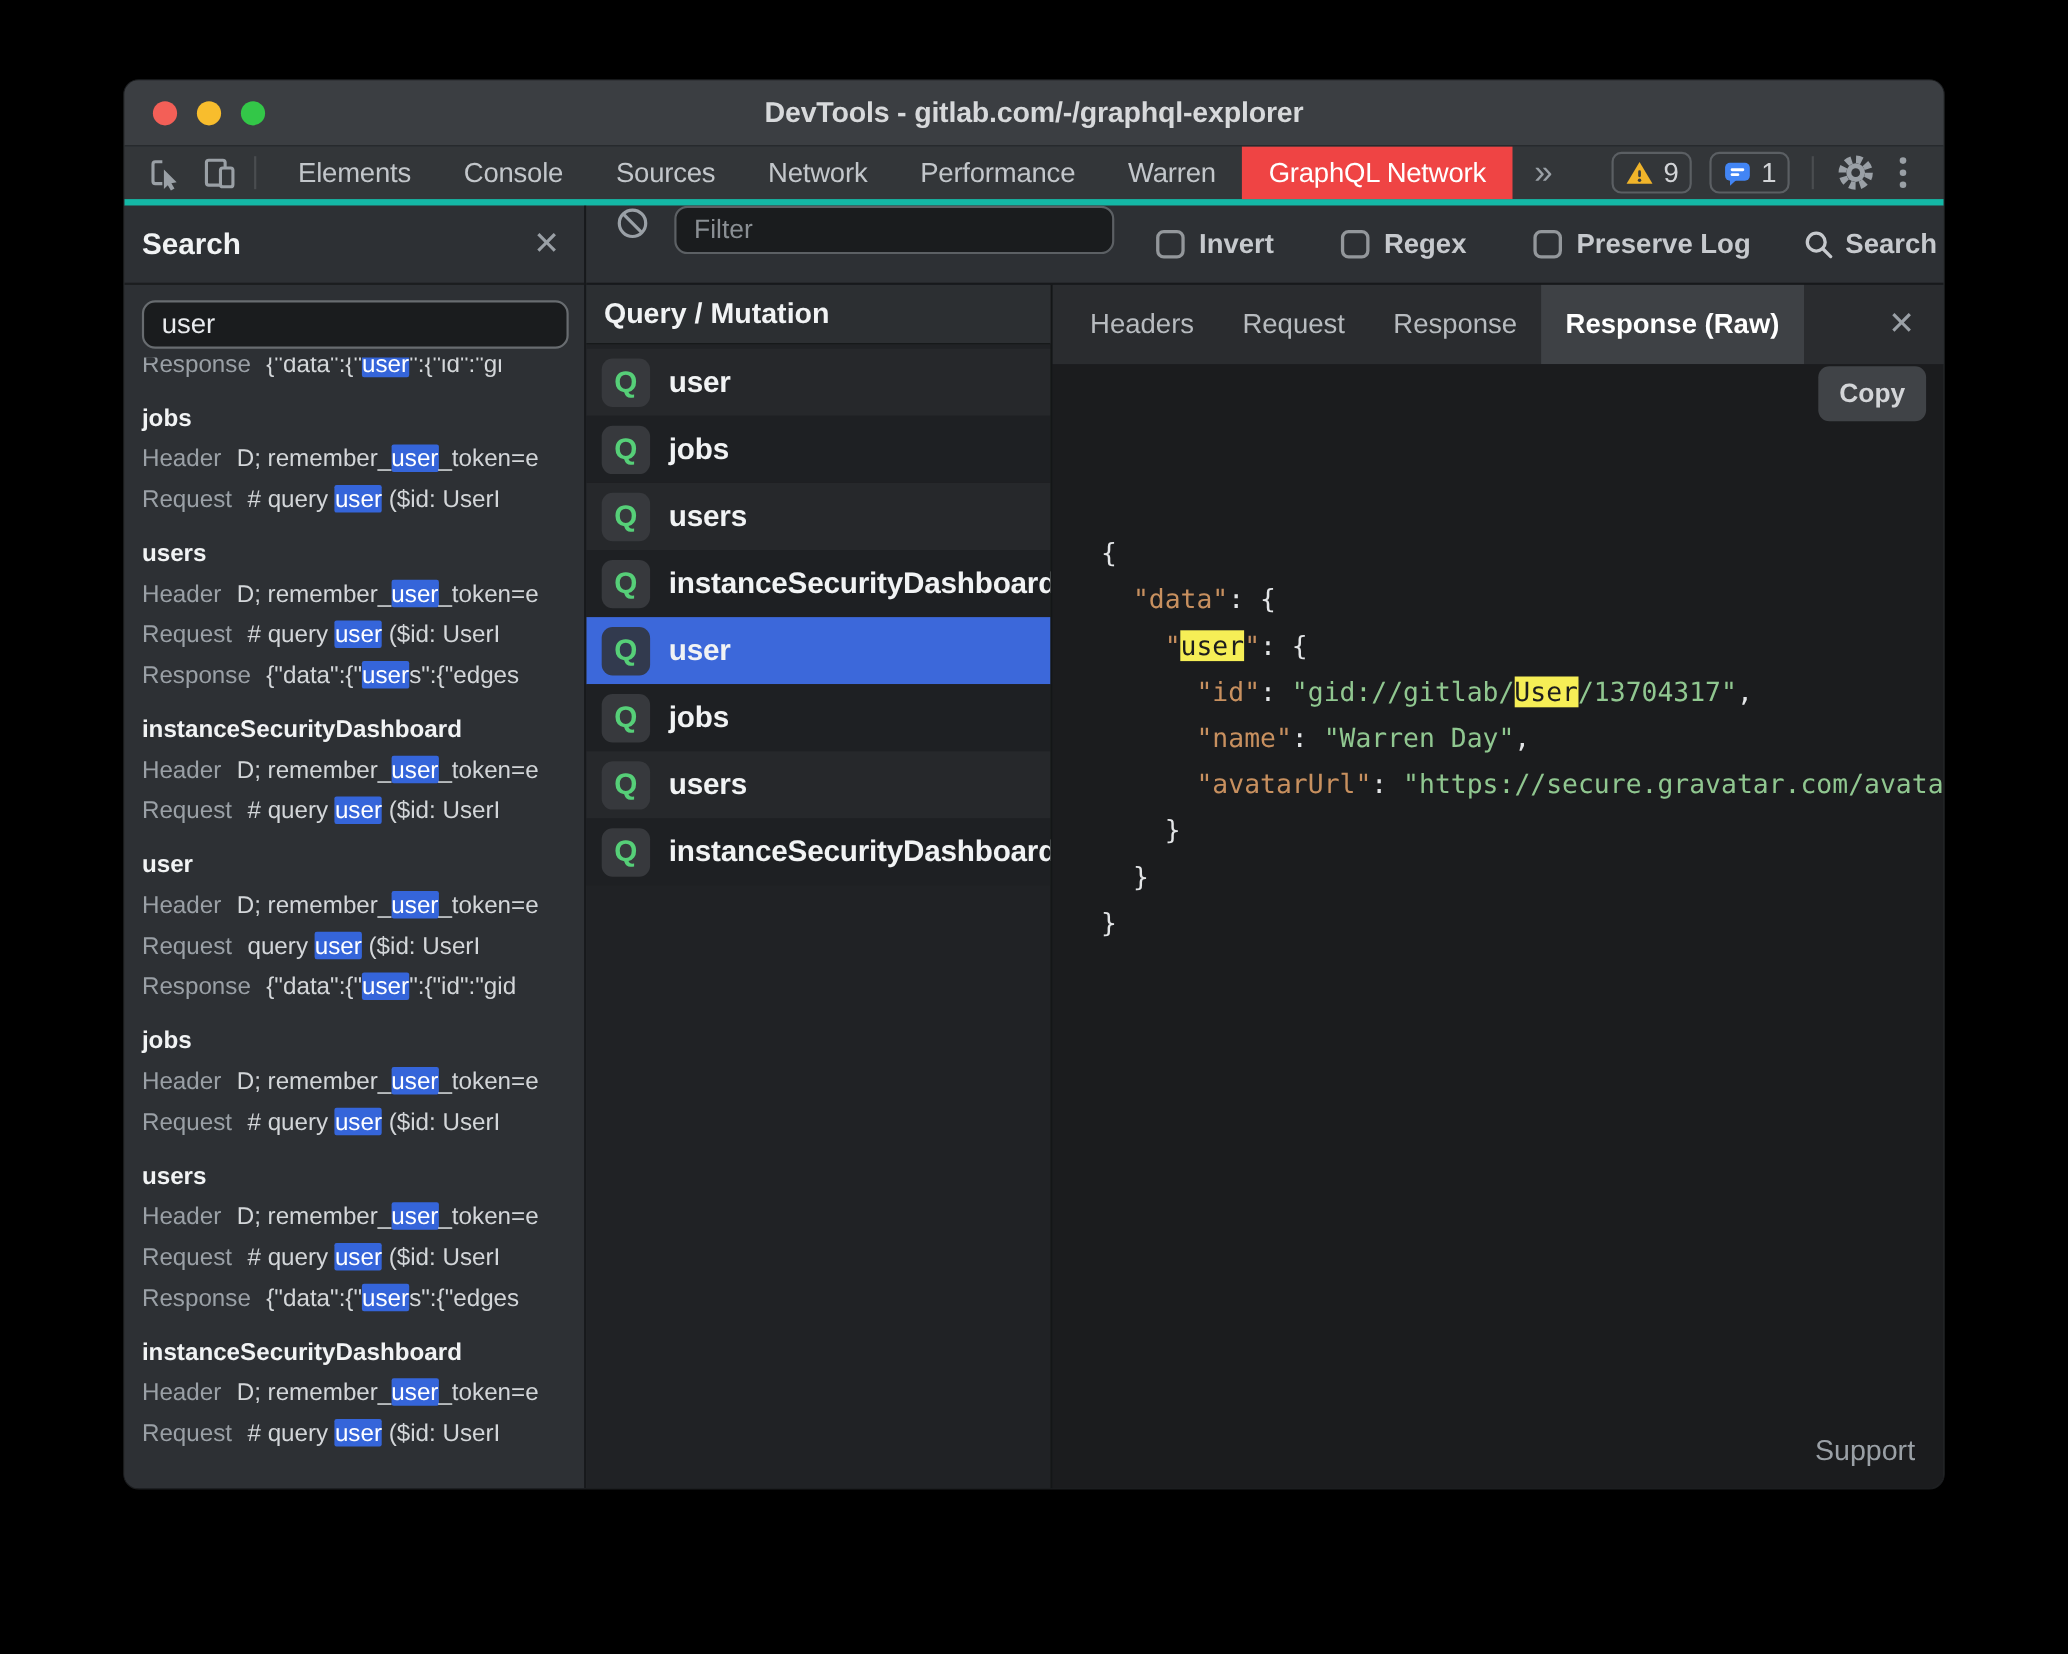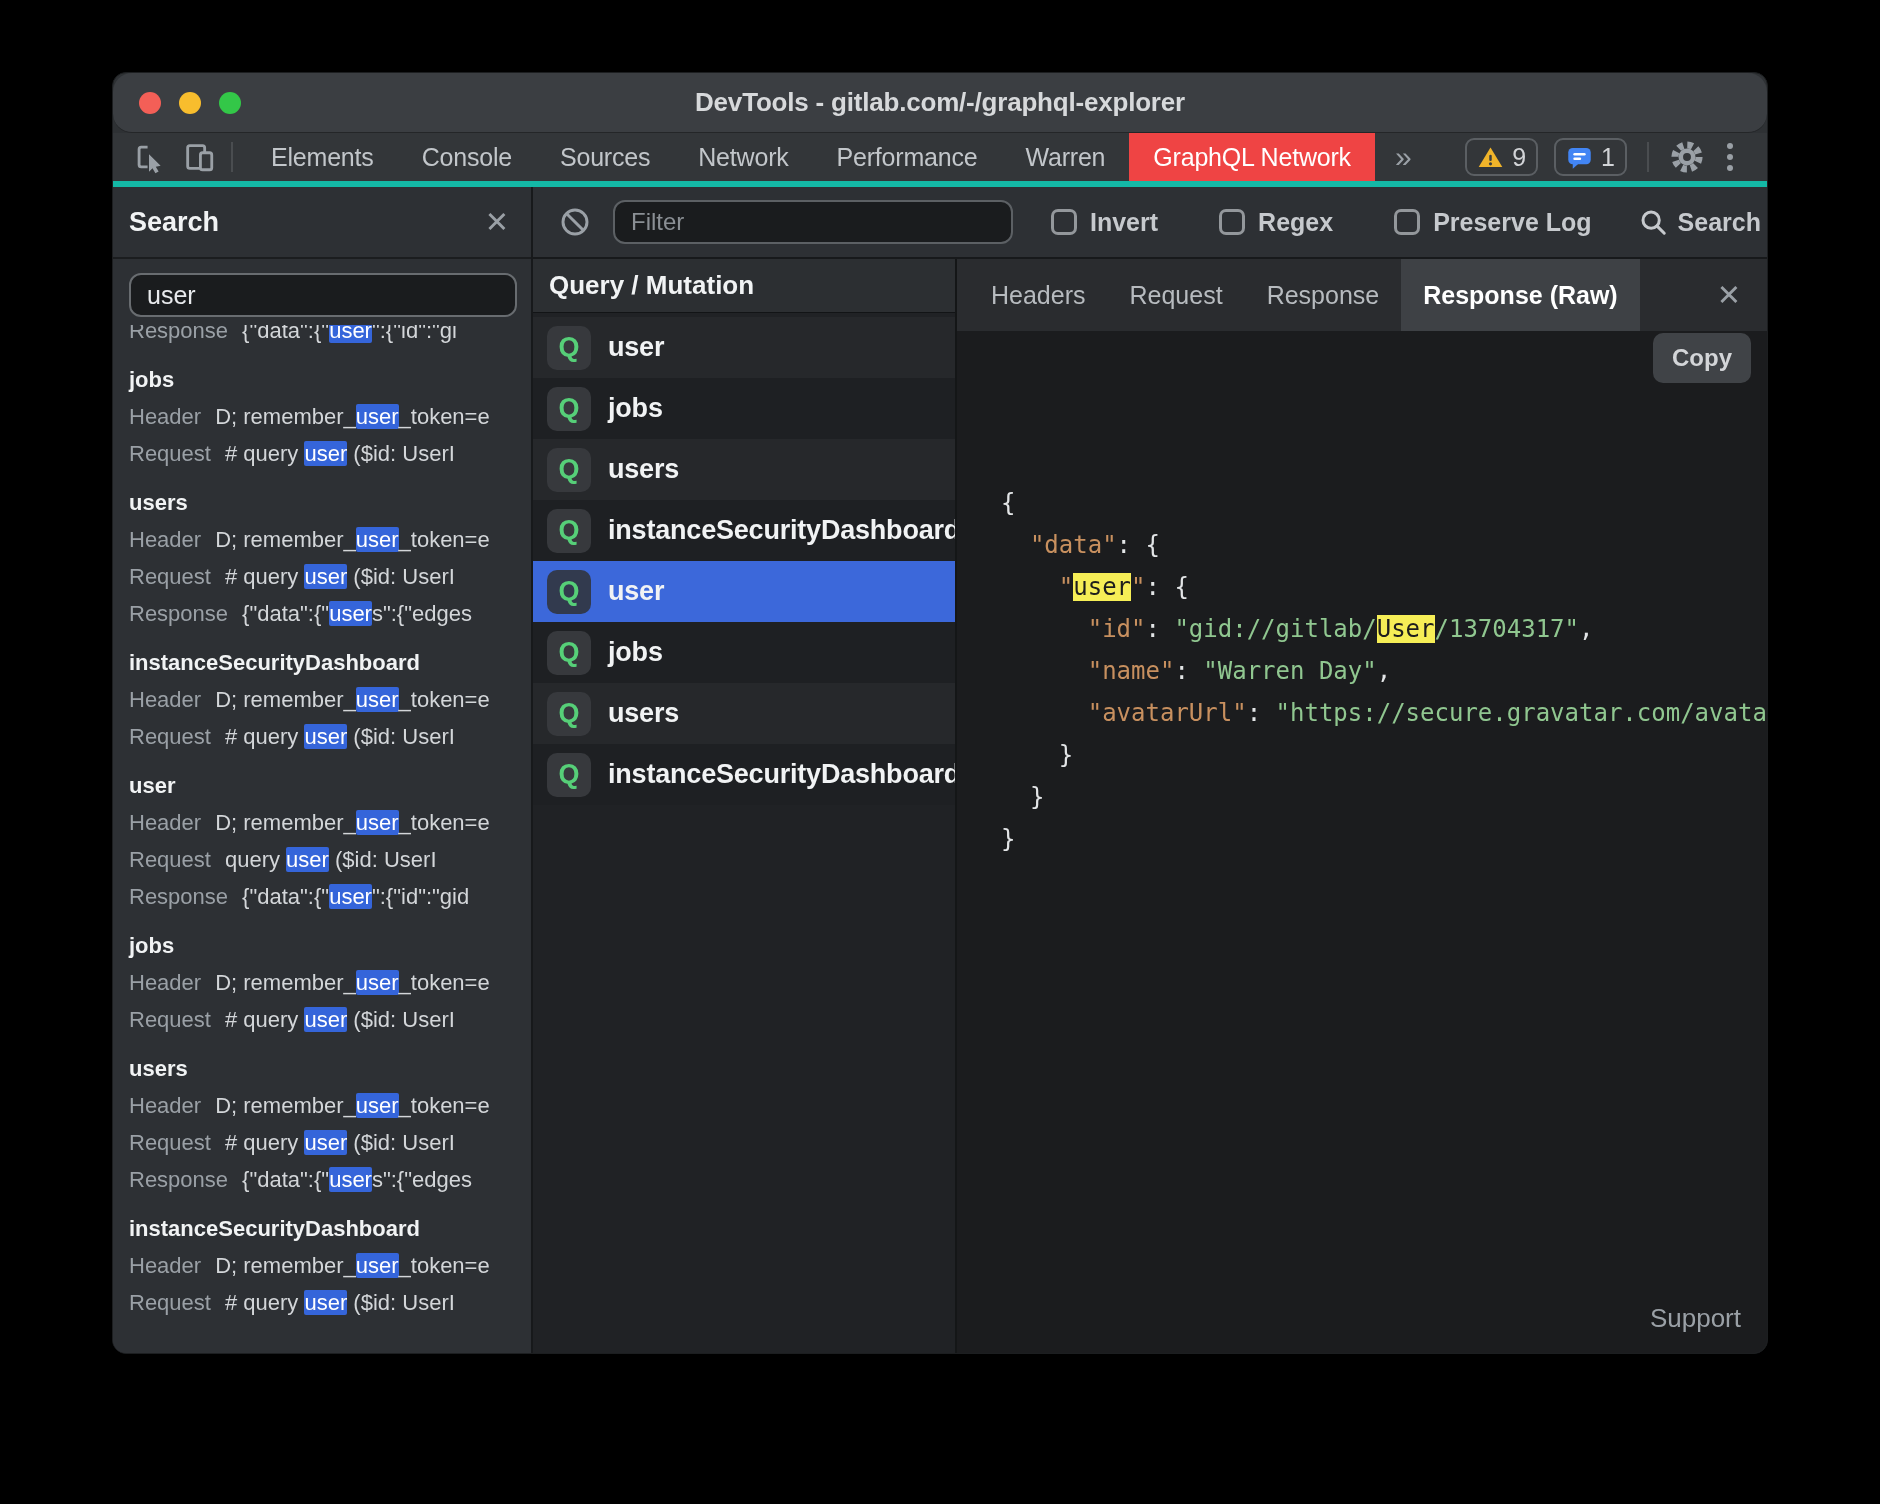--- a/index.html
+++ b/index.html
@@ -13,7 +13,7 @@
   
   .titlebar { height:60px; flex:none; background:#3b3e42; position:relative;
               display:flex; align-items:center; justify-content:center;
-              border-bottom:1px solid #242628;border-radius:19px; }
+              border-bottom:1px solid #242628; }
   .lights { position:absolute; left:26px; top:0; height:100%; display:flex; align-items:center; gap:18px; }
   .light { width:22px; height:22px; border-radius:50%; }
   .light.red { background:#f35f57; }

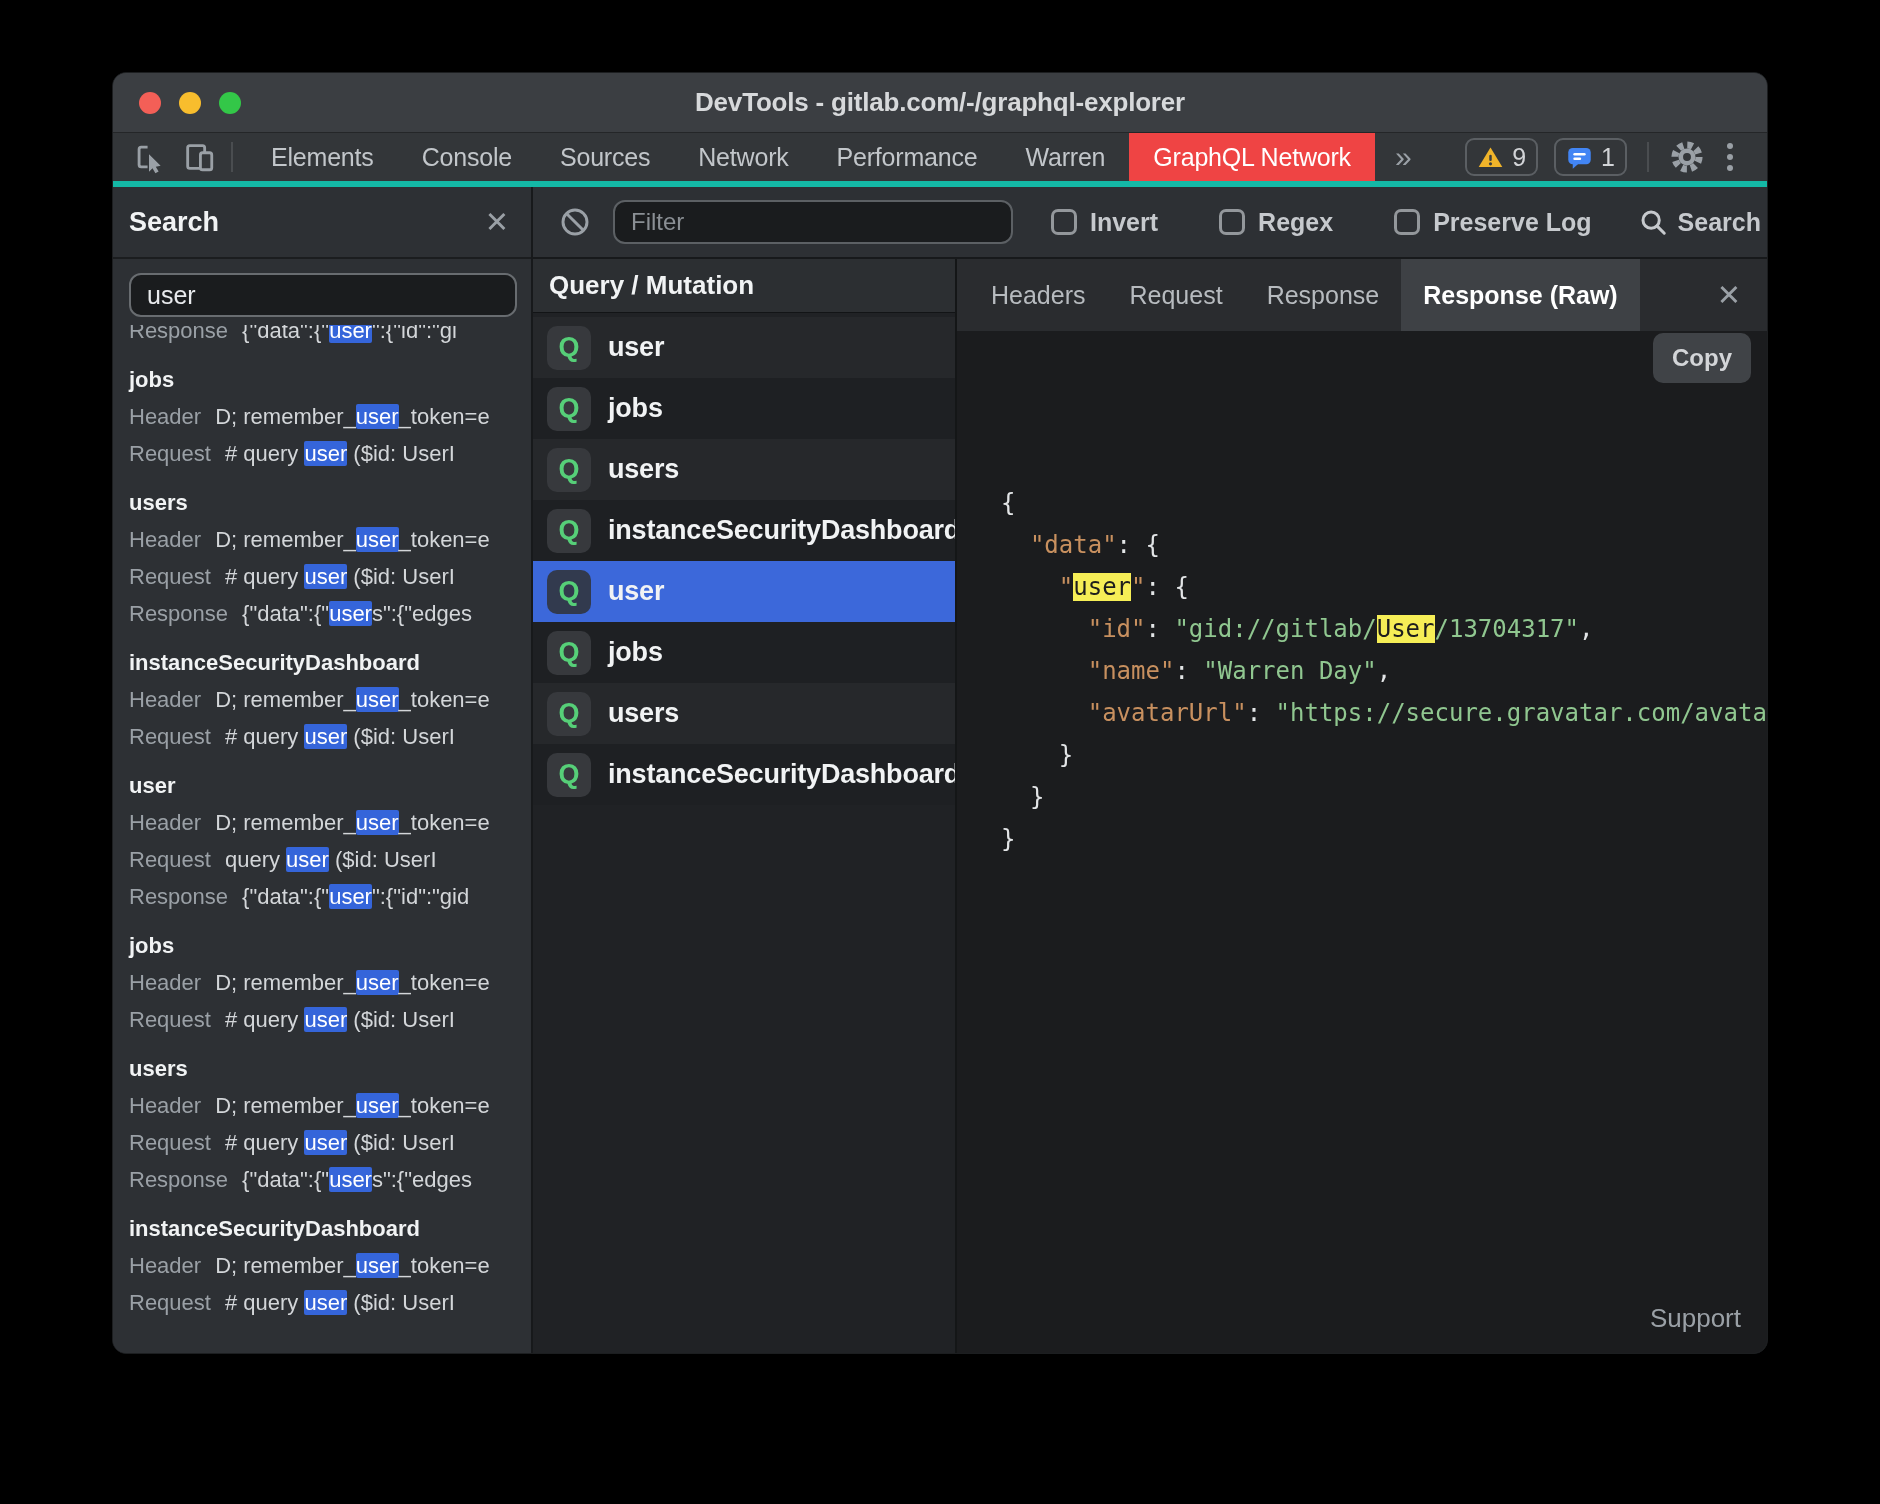--- a/index.html
+++ b/index.html
@@ -64,7 +64,7 @@
   
   .right-of-left { flex:1; display:flex; flex-direction:column; min-width:0; min-height:0; }
   .filter-row { height:72px; flex:none; background:#2d3034; border-bottom:2px solid #17191b;
-                display:flex; align-items:center; padding-left:26px; }
+                display:flex; padding-left:26px; }
   .filter-input { width:400px; height:44px; background:#1a1c1e; border:2px solid #5c6064;
                   border-radius:12px; color:#e8eaed; font-size:24px; padding:0 16px;
                   margin-left:22px; outline:none;

